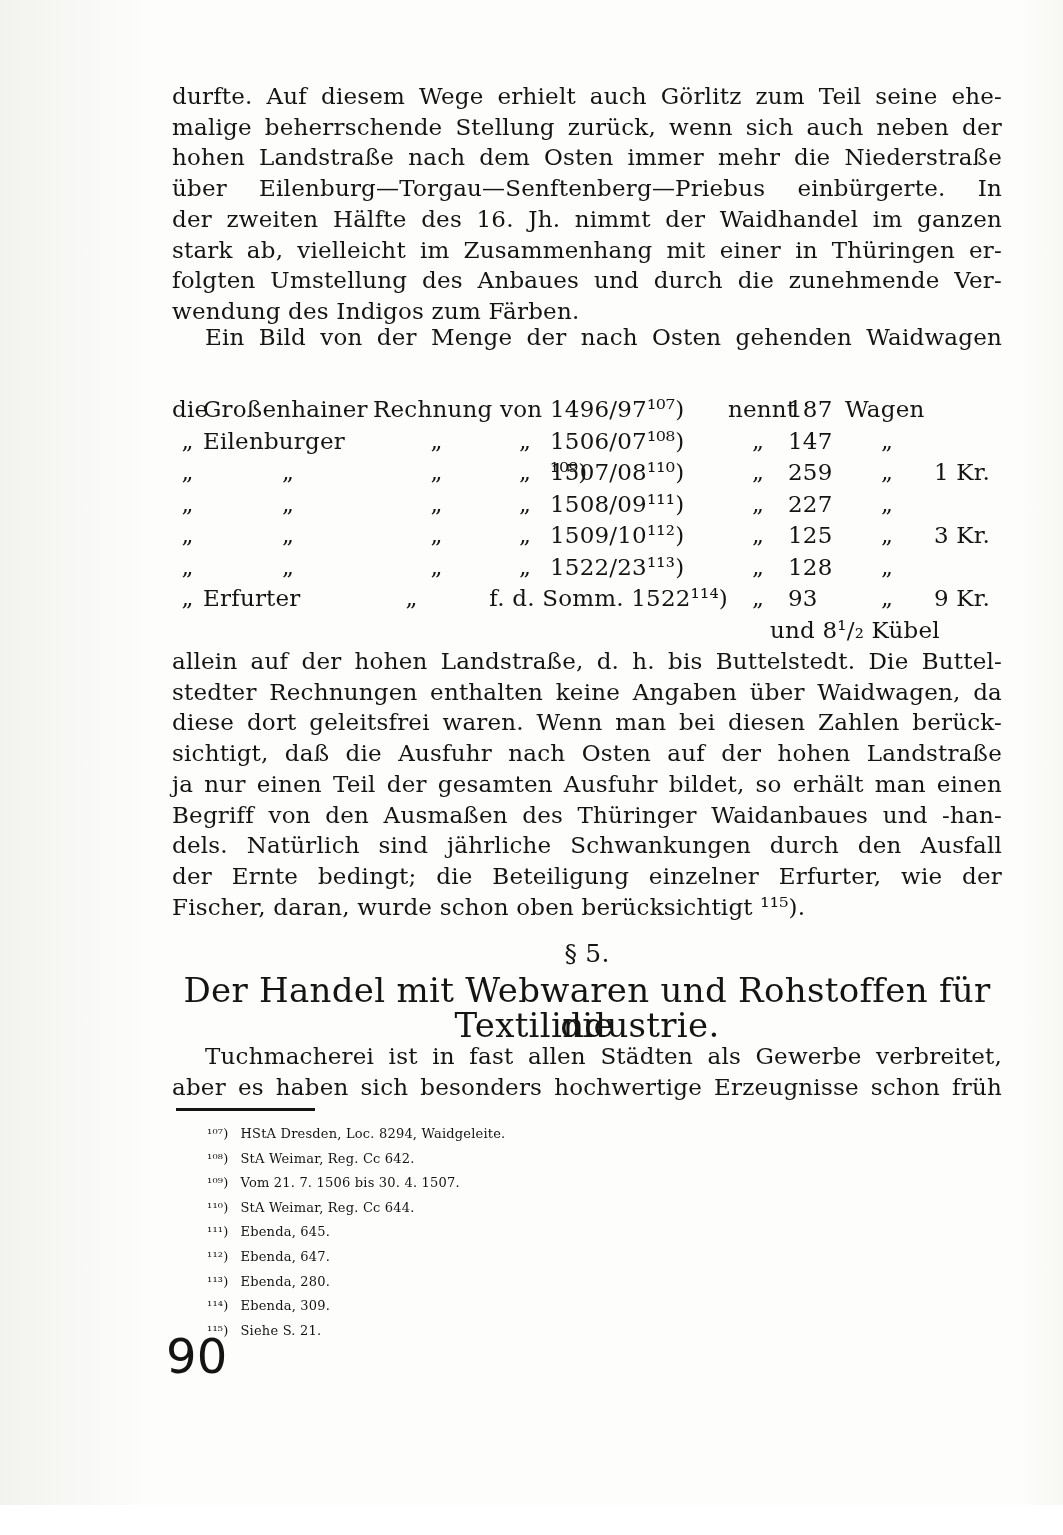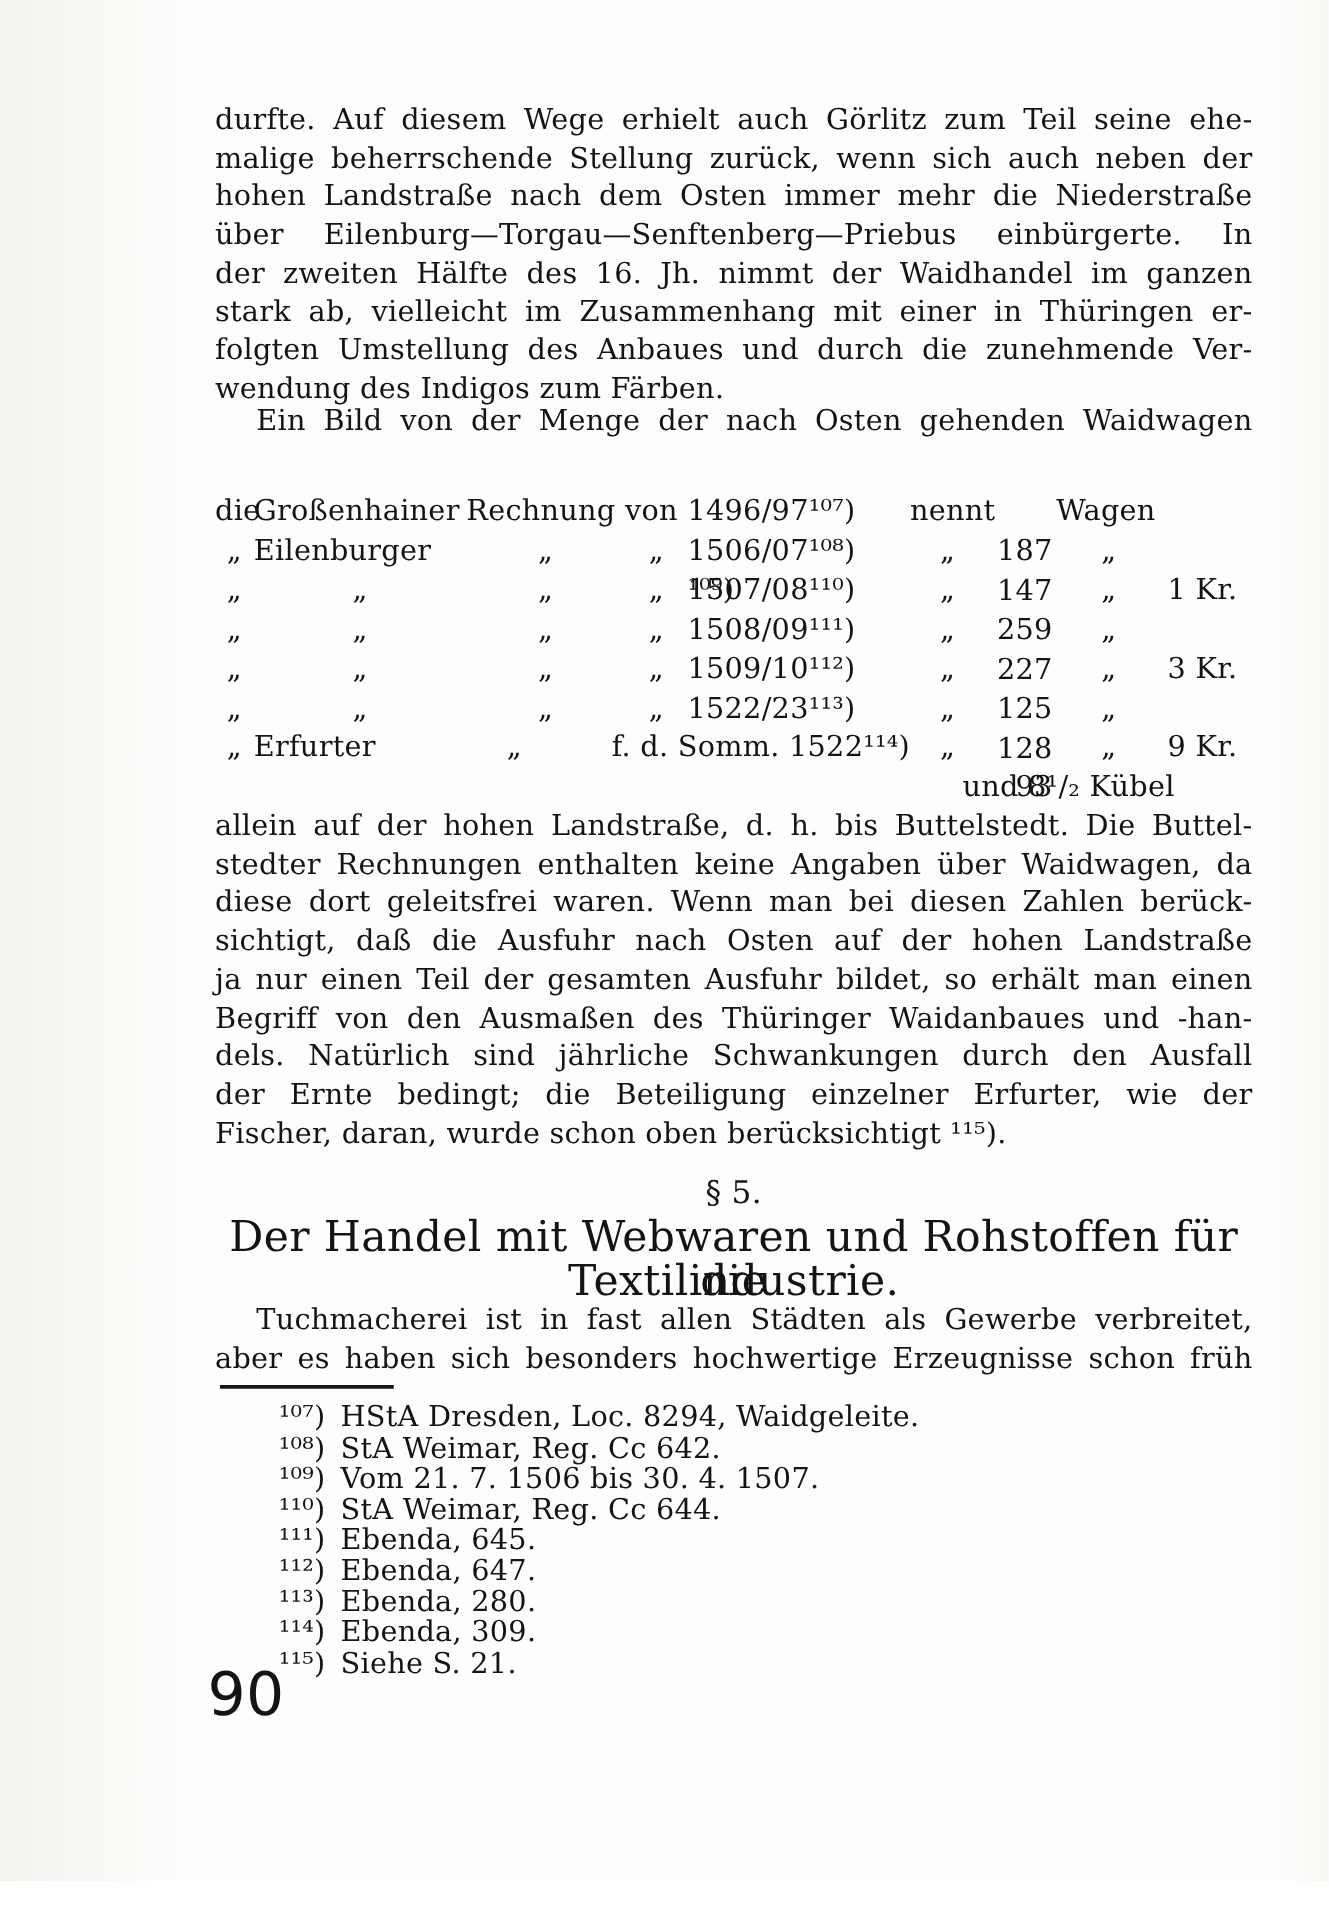--- a/index.html
+++ b/index.html
@@ -26,7 +26,7 @@
     height:31.5px;line-height:31.5px;
   }
   .dit{text-align:center;}
-  .num{text-align:right;margin-top:32px;}
+  .num{text-align:left;}
   .wag{padding-left:3px;}
   .kr{padding-left:2px;}
   .span45{grid-column:4 / 6;margin-left:-85px;text-align:right;}

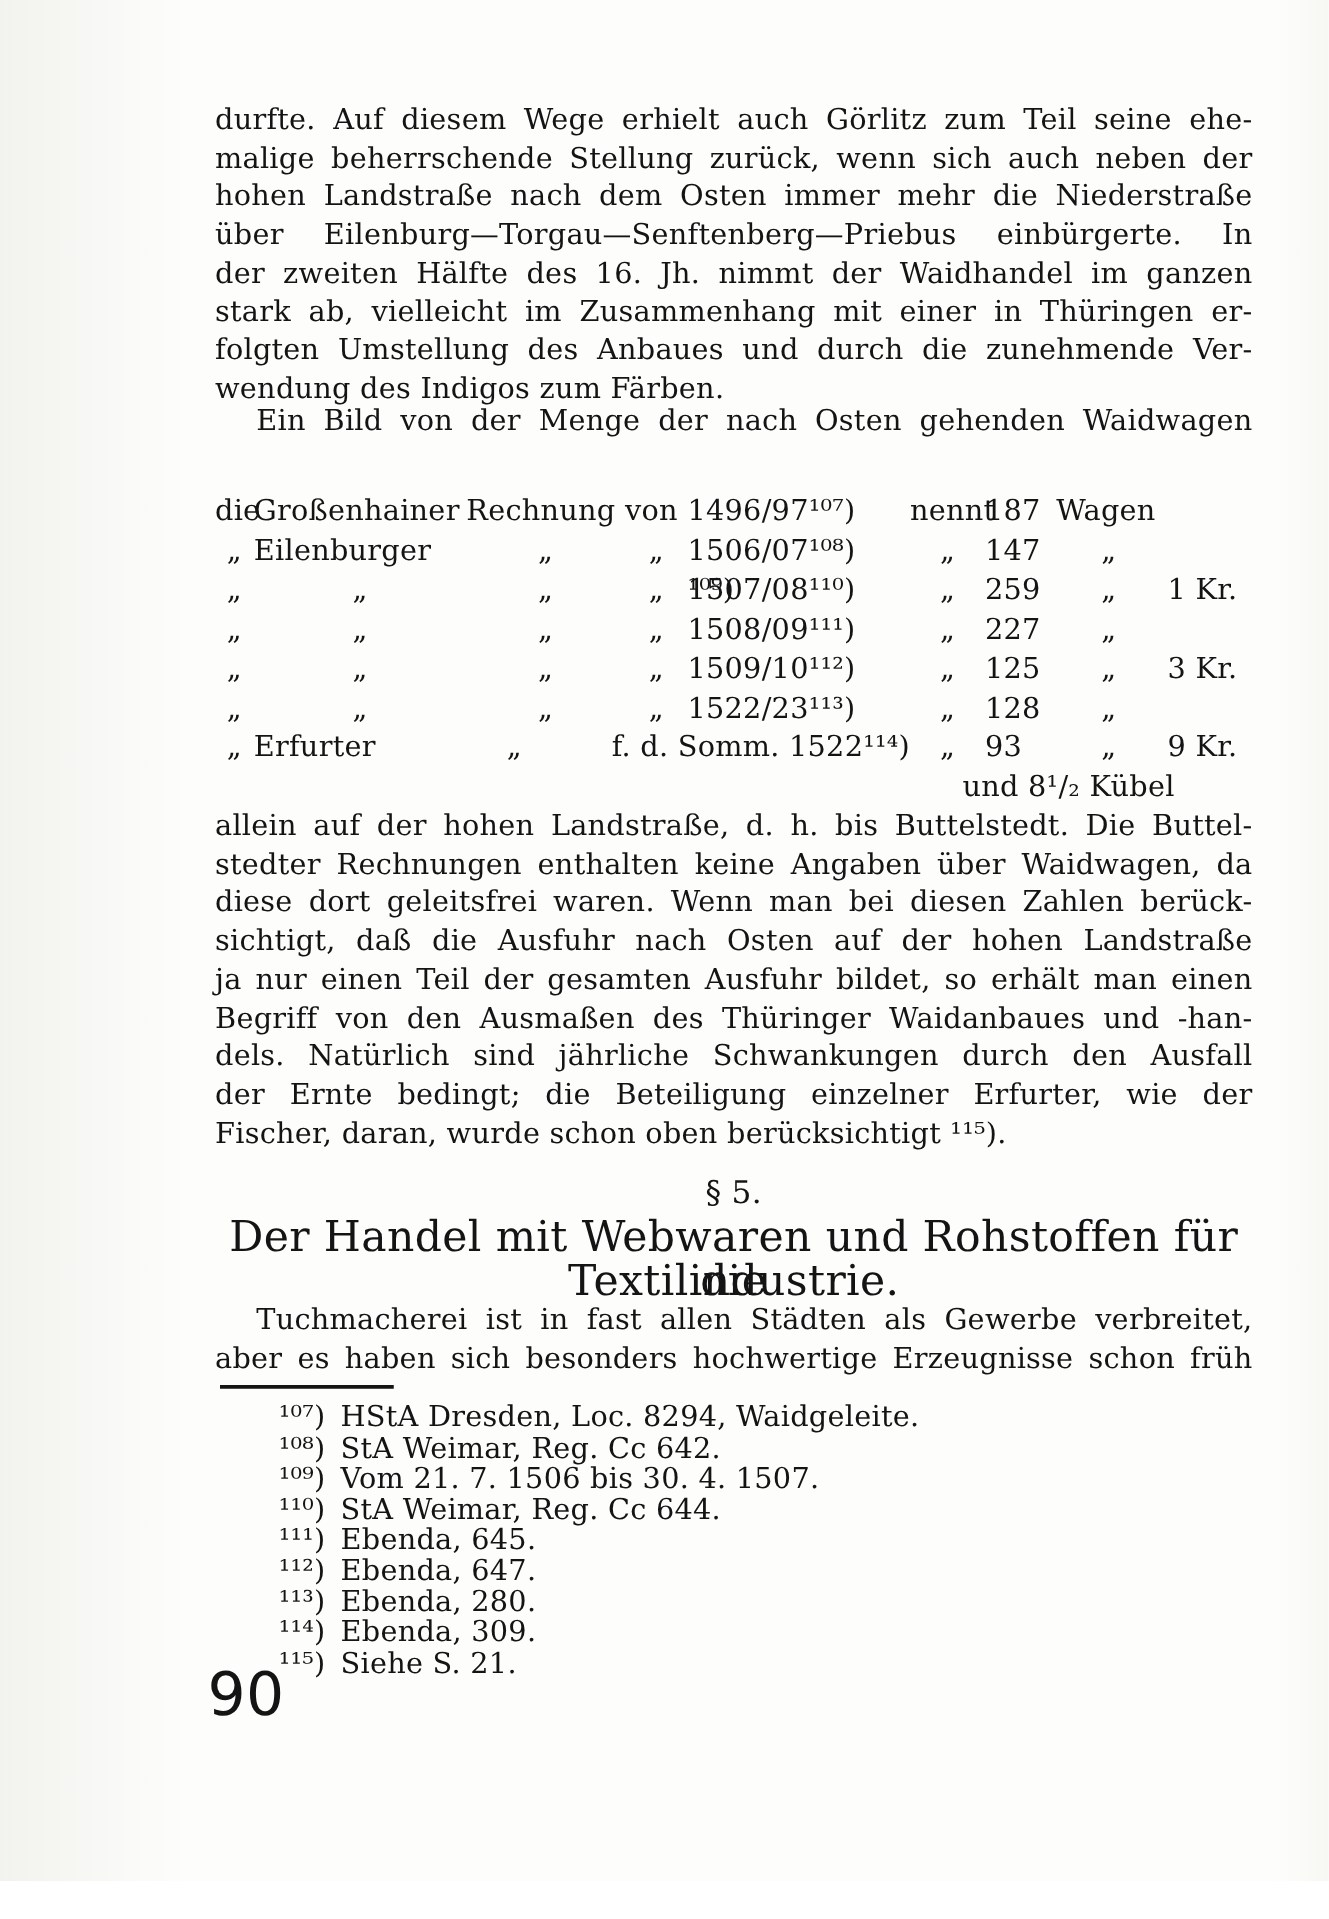--- a/index.html
+++ b/index.html
@@ -38,7 +38,7 @@
   .sec-title{font-size:34px;line-height:35px;letter-spacing:0.3px;}
   
   .fnrule{position:absolute;left:176px;top:1108px;width:139px;height:3px;background:#151515;}
-  .fnotes{position:absolute;left:172px;width:830px;top:1122px;font-size:23px;line-height:24.6px;}
+  .fnotes{position:absolute;left:156px;width:830px;top:1122px;font-size:13px;line-height:24.6px;}
   .fnote{padding-left:51px;}
   .fnmark{margin-right:12px;}
   .pagenum{position:absolute;left:166px;top:1336px;font-size:48px;line-height:40px;font-family:"DejaVu Sans","Liberation Sans",sans-serif;}

